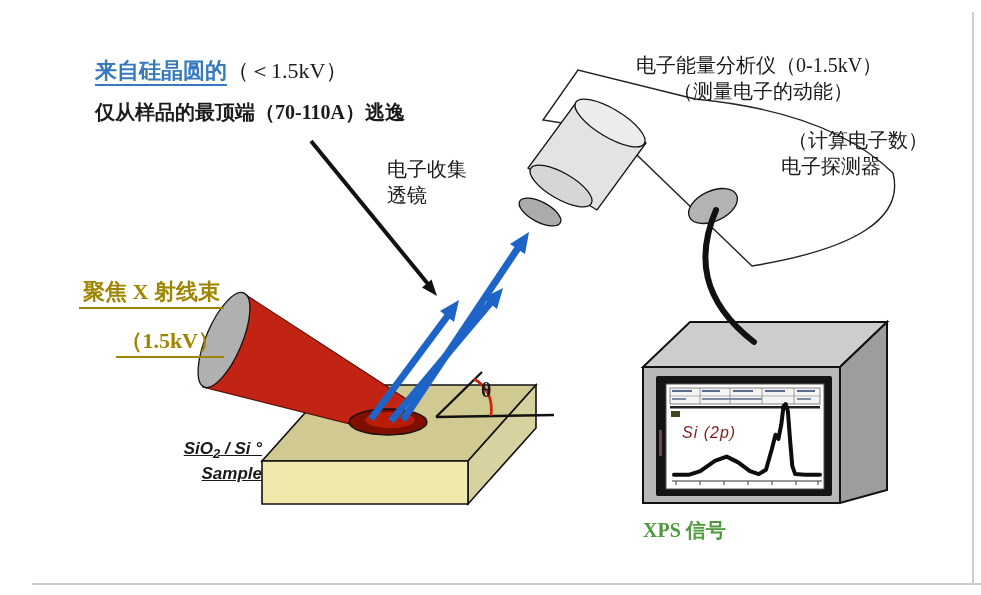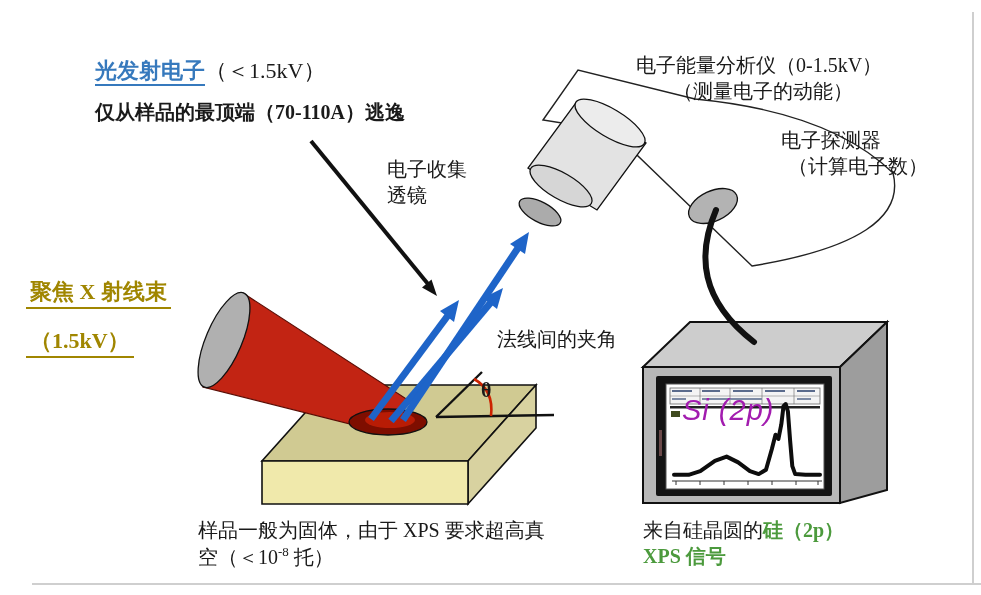--- a/index.html
+++ b/index.html
@@ -130,7 +130,7 @@
   </svg>
 
   <div class="label title" style="left:95px;top:56px;">
-    <span class="u-blue">光发射电子</span><span>（＜1.5kV）</span>
+    <span class="u-blue">来自硅晶圆的</span><span>（＜1.5kV）</span>
   </div>
 
   <div class="label" style="left:95px;top:99px;font-weight:bold;">仅从样品的最顶端（70-110A）逃逸</div>

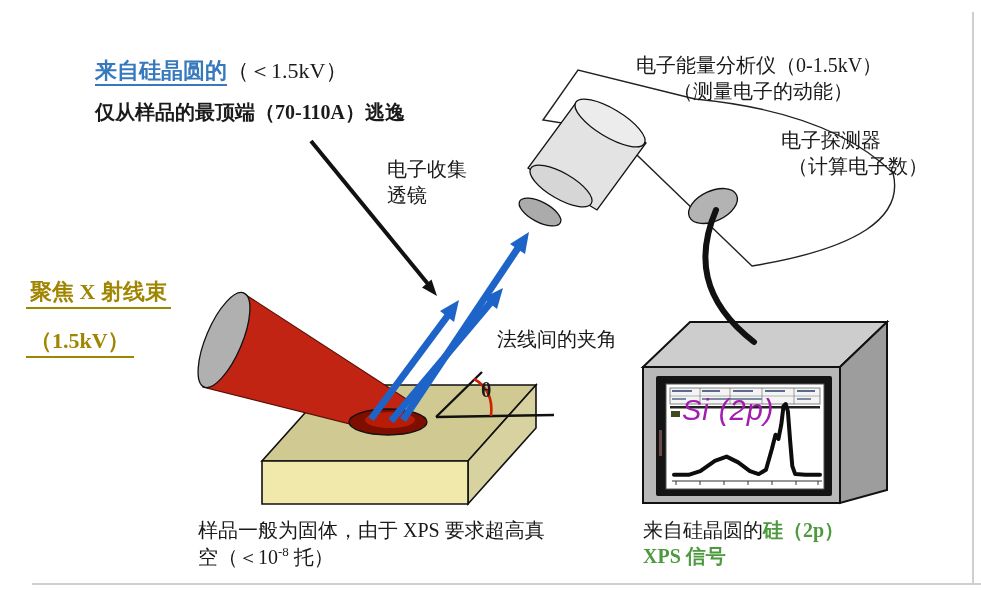--- a/index.html
+++ b/index.html
@@ -141,8 +141,8 @@
   </div>
 
   <div class="label" style="left:781px;top:127px;">
+    <div style="margin-left:7px;">（计算电子数）</div>
     <div>电子探测器</div>
-    <div style="margin-left:7px;">（计算电子数）</div>
   </div>
 
   <div class="label" style="left:387px;top:156px;">

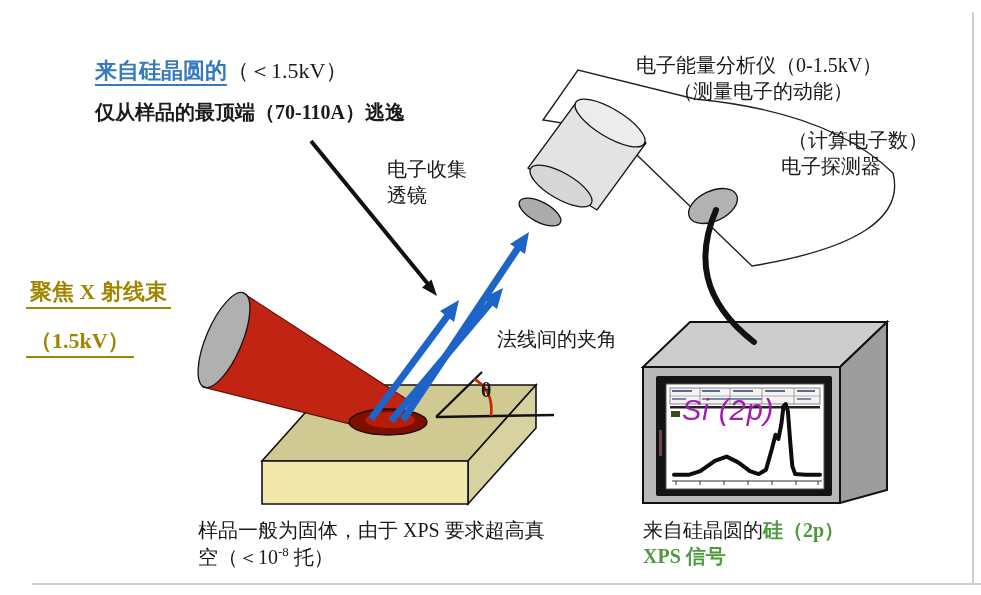--- a/index.html
+++ b/index.html
@@ -12,7 +12,7 @@
   .gold{color:#a08600;font-weight:bold;}
   .gold-u{display:inline-block;border-bottom:2px solid #a08600;padding:0 4px 1px 4px;}
   .green{color:#4c9a3d;font-weight:bold;}
-  .center{text-align:left;text-decoration:underline;}
+  .center{text-align:right;text-decoration:underline;}
   .sample-label{font-family:"Liberation Sans","DejaVu Sans",sans-serif;font-style:italic;font-weight:bold;
                 font-size:17px;line-height:1.25;}
   .screen-title{font-family:"Liberation Sans","DejaVu Sans",sans-serif;font-style:italic;

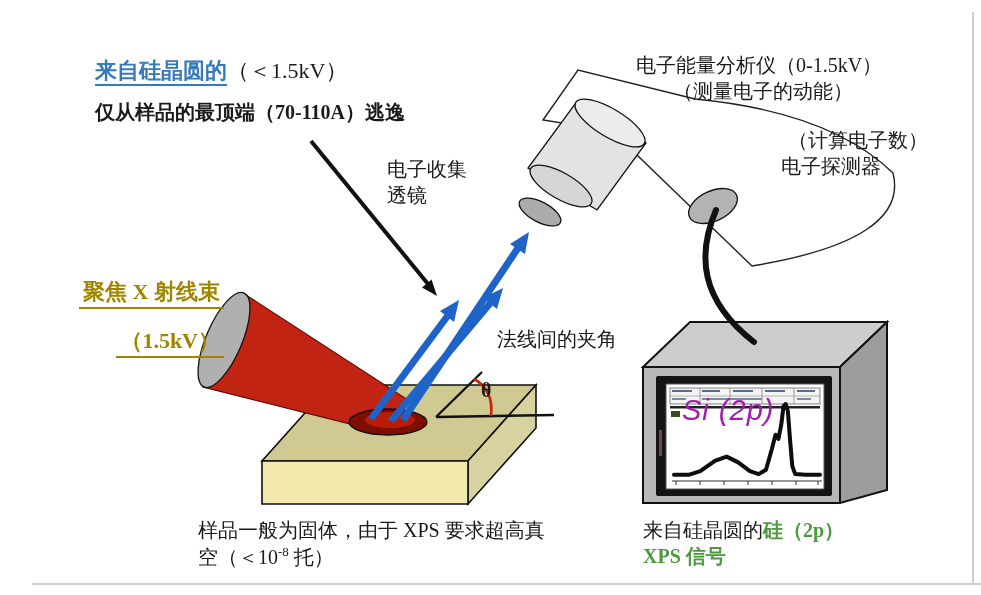--- a/index.html
+++ b/index.html
@@ -156,7 +156,6 @@
   </div>
 
   <div class="label" style="left:497px;top:326px;">
-    <div>法线间的夹角</div>
   </div>
 
   <div class="label theta" style="left:481px;top:377px;">θ</div>

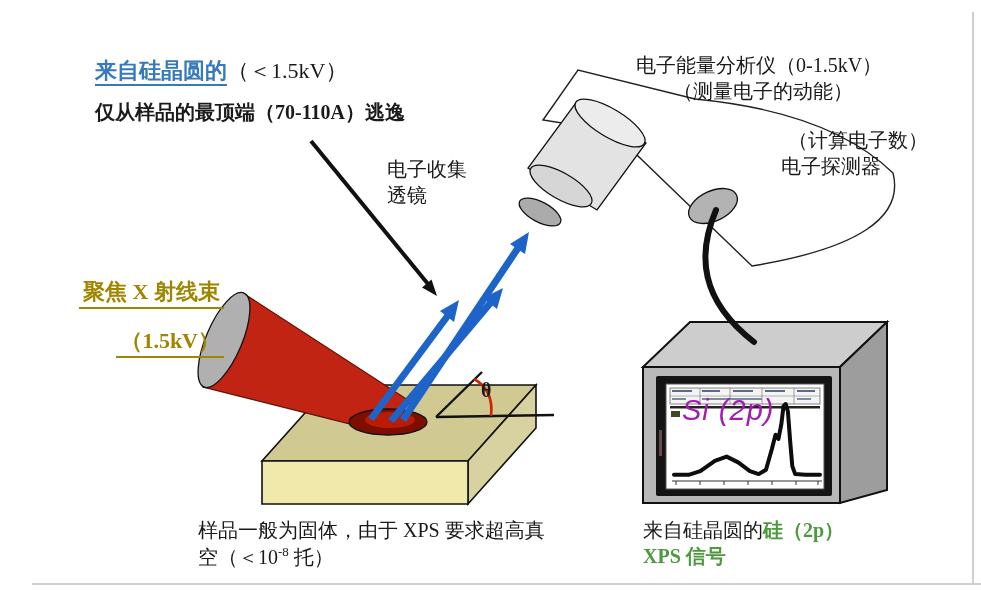--- a/index.html
+++ b/index.html
@@ -16,7 +16,7 @@
   .sample-label{font-family:"Liberation Sans","DejaVu Sans",sans-serif;font-style:italic;font-weight:bold;
                 font-size:17px;line-height:1.25;}
   .screen-title{font-family:"Liberation Sans","DejaVu Sans",sans-serif;font-style:italic;
-                font-size:29px;color:#a21caf;letter-spacing:1px;}
+                font-size:16px;color:#7f1d1d;letter-spacing:1px;margin-top:31px;}
   .theta{font-size:20px;font-weight:bold;}
   sup.small,sub.small{font-size:13px;}
   .edge{position:absolute;background:#cfcfcf;z-index:0;}

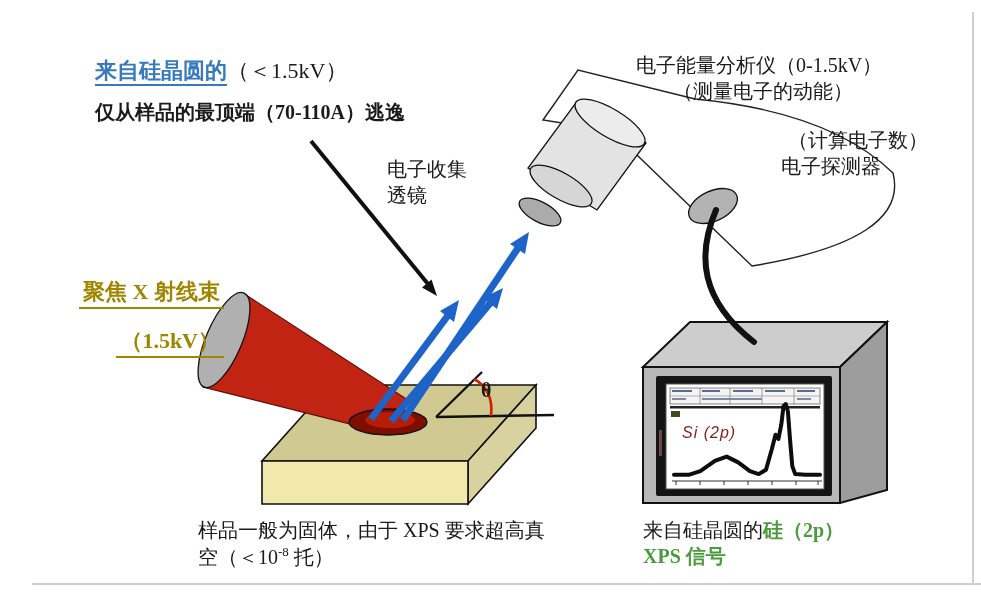--- a/index.html
+++ b/index.html
@@ -160,6 +160,10 @@
 
   <div class="label theta" style="left:481px;top:377px;">θ</div>
 
+  <div class="label sample-label center" style="left:138px;top:438px;width:124px;">
+    <div><span>SiO</span><sub class="small">2</sub><span> / Si °</span></div>
+    <div>Sample</div>
+  </div>
 
   <div class="label" style="left:198px;top:517px;">
     <div>样品一般为固体，由于 XPS 要求超高真</div>

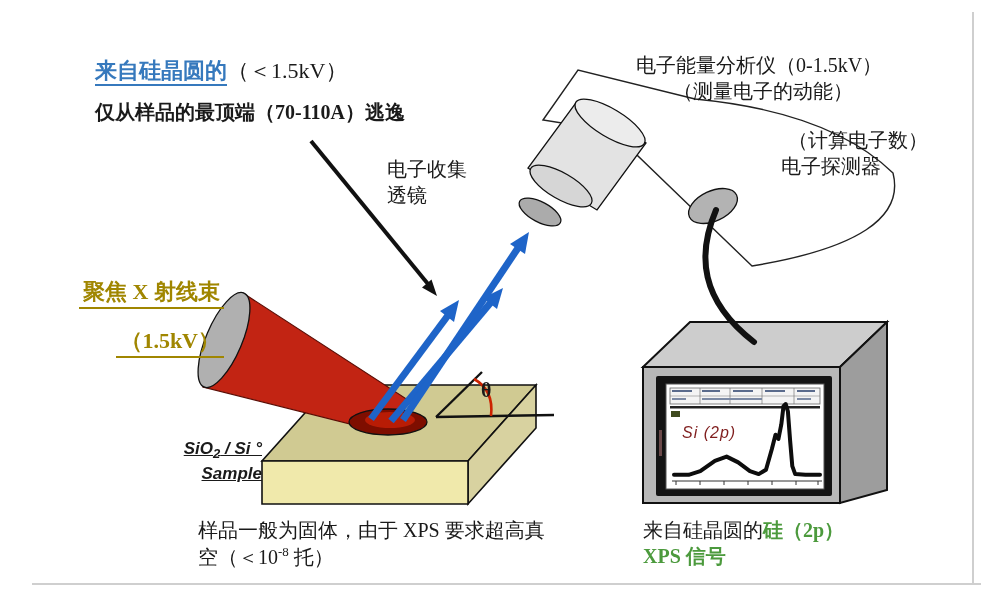--- a/index.html
+++ b/index.html
@@ -165,10 +165,6 @@
     <div>Sample</div>
   </div>
 
-  <div class="label" style="left:198px;top:517px;">
-    <div>样品一般为固体，由于 XPS 要求超高真</div>
-    <div><span>空（＜10</span><sup class="small">-8</sup><span> 托）</span></div>
-  </div>
 
   <div class="label" style="left:643px;top:517px;">
     <div><span>来自硅晶圆的</span><span class="green">硅（2p）</span></div>

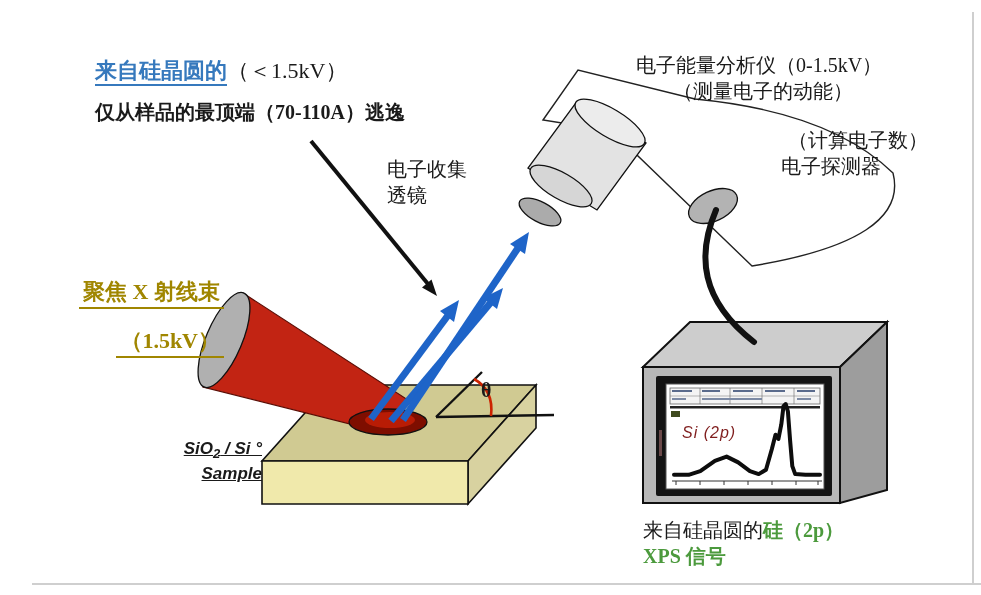--- a/index.html
+++ b/index.html
@@ -167,7 +167,6 @@
 
 
   <div class="label" style="left:643px;top:517px;">
-    <div><span>来自硅晶圆的</span><span class="green">硅（2p）</span></div>
     <div class="green">XPS 信号</div>
   </div>
 

